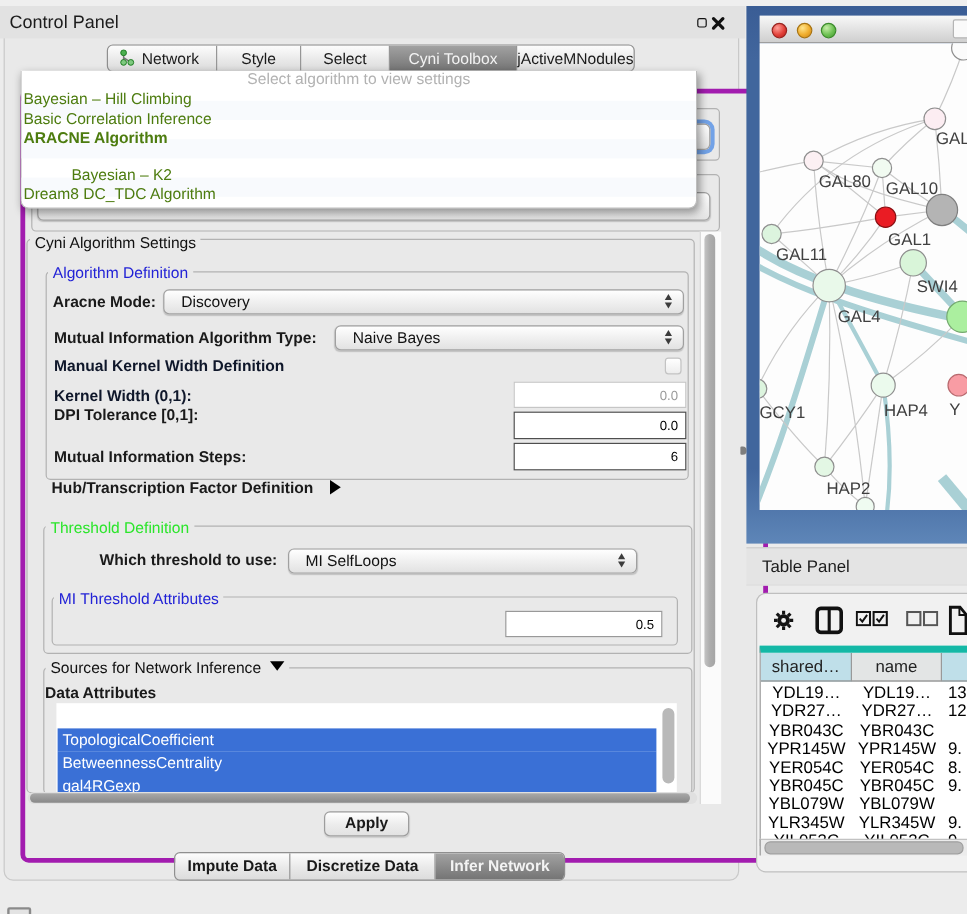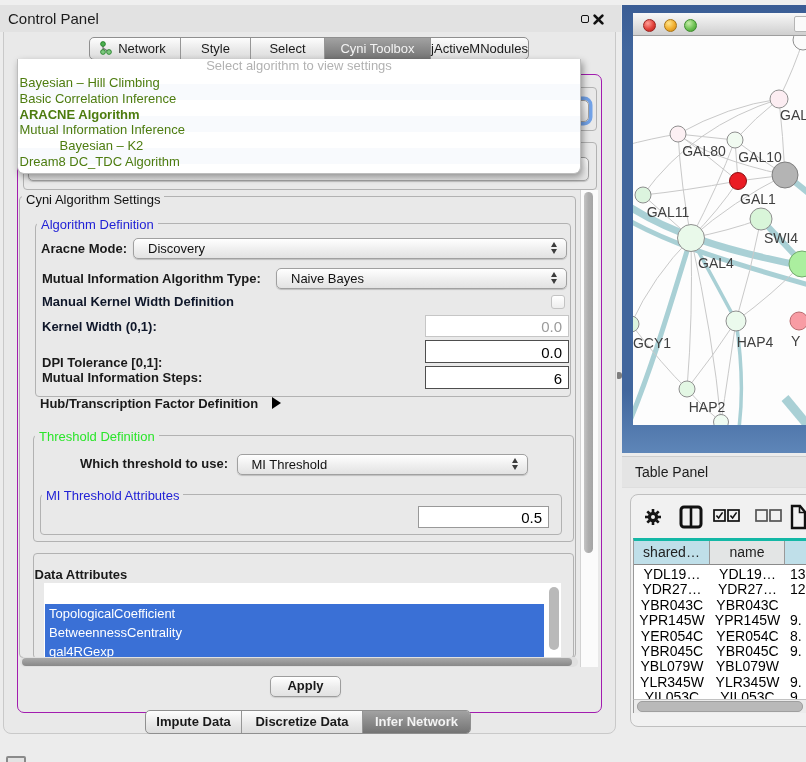--- a/index.html
+++ b/index.html
@@ -144,7 +144,6 @@
       <div class="pitem" style="top:16px;">Bayesian – Hill Climbing</div>
       <div class="pitem" style="top:32px;">Basic Correlation Inference</div>
       <div class="pitem" style="top:47.5px;font-weight:bold;">ARACNE Algorithm</div>
-      <div class="pitem" style="top:63.3px;">Mutual Information Inference</div>
       <div class="pitem" style="top:79.1px;padding-left:40px;">Bayesian – K2</div>
       <div class="pitem" style="top:94.9px;">Dream8 DC_TDC Algorithm</div>
     </div>

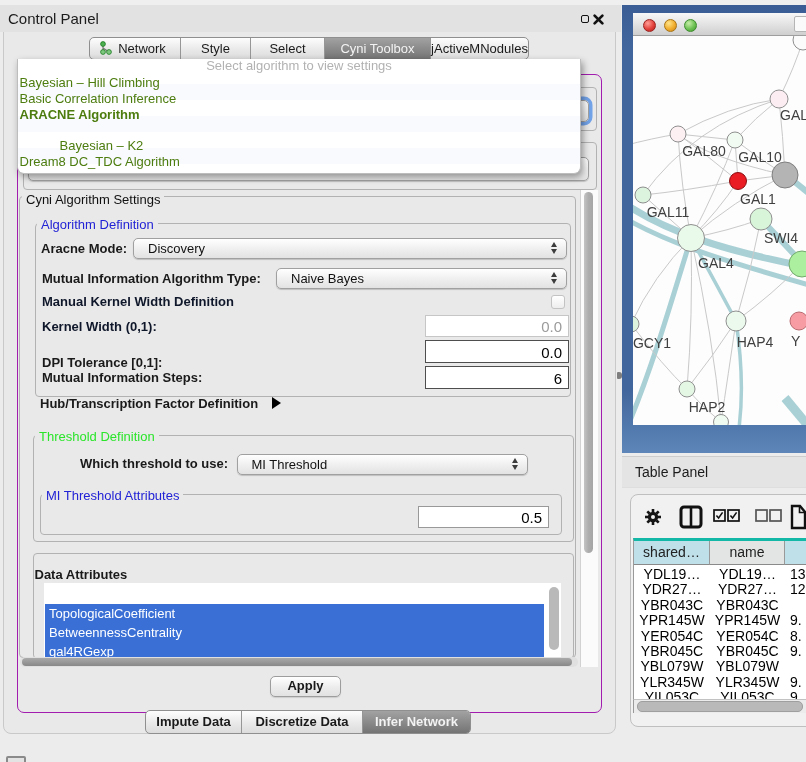--- a/index.html
+++ b/index.html
@@ -17,7 +17,7 @@
 .tseg:last-child{border-right:none;}
 .tsel{background:linear-gradient(#a2a2a2,#747474);color:#f3f3f3;}
 
-#content{left:13px;top:68px;width:583px;height:637px;border:1px solid #a21caf;border-radius:7px;background:#e9e9e9;}
+#content{left:13px;top:68px;width:583px;height:637px;border:4px solid #a21caf;border-radius:7px;background:#e9e9e9;padding-left:32px;}
 .group{border:1px solid #b2b2b2;border-radius:4px;}
 .glabel{position:absolute;font-size:13px;background:#e9e9e9;padding:0 4px;white-space:nowrap;}
 

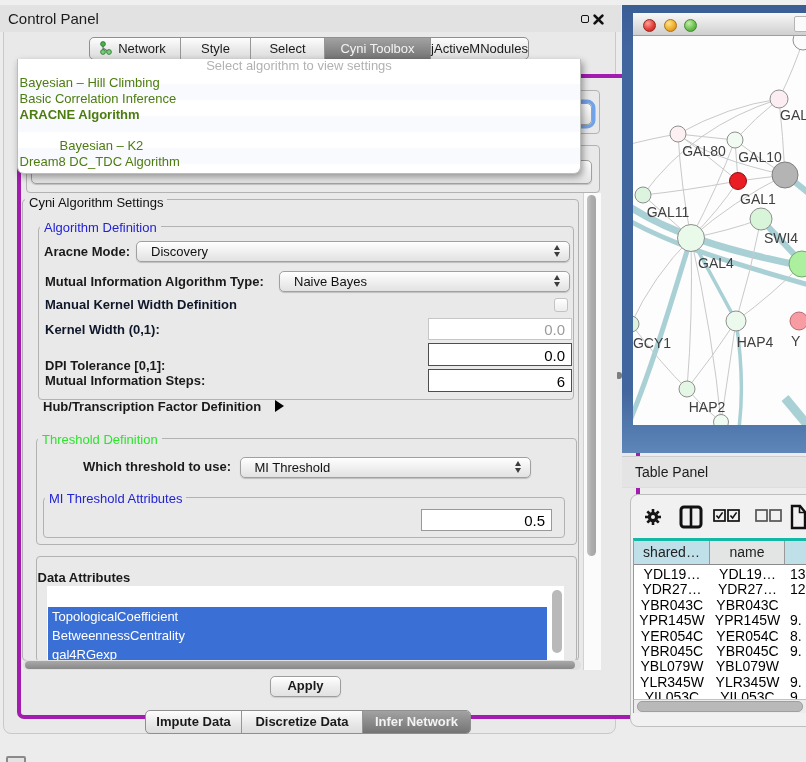--- a/index.html
+++ b/index.html
@@ -28,7 +28,7 @@
 .spin .d{display:block;width:0;height:0;border-left:3.5px solid transparent;border-right:3.5px solid transparent;border-top:5px solid #3c3c3c;margin-top:2px;}
 .lbl{position:absolute;font-size:13px;font-weight:bold;color:#1a1a1a;white-space:nowrap;}
 .glbl{color:#0f172a;}
-.field{position:absolute;background:#fff;font-size:15px;text-align:right;box-sizing:border-box;padding-right:6px;color:#000;}
+.field{position:absolute;background:#fff;font-size:11px;text-align:right;box-sizing:border-box;padding-right:6px;color:#000;}
 
 .vtrack{position:absolute;background:#fbfbfb;}
 .thumb{position:absolute;background:linear-gradient(90deg,#c4c4c4,#adadad 50%,#a5a5a5);border-radius:5px;}

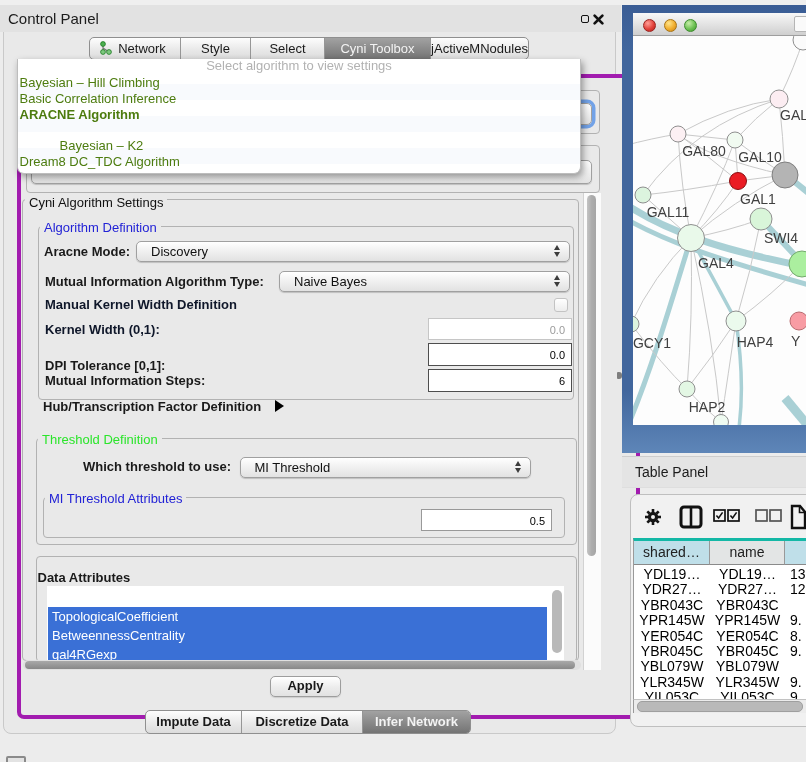--- a/index.html
+++ b/index.html
@@ -100,7 +100,7 @@
       <div class="abs" style="left:533px;top:220px;width:12px;height:12px;border:1px solid #c3c3c3;border-radius:3px;background:linear-gradient(#fff,#ededed);"></div>
       <div class="lbl glbl" style="left:24px;top:244px;">Kernel Width (0,1):</div>
       <div class="field" style="left:407px;top:240px;width:144px;height:22px;line-height:22px;border:1px solid #c6c6c6;color:#9b9b9b;">0.0</div>
-      <div class="lbl" style="left:24px;top:280px;text-align:center;">DPI Tolerance [0,1]:</div>
+      <div class="lbl" style="left:24px;top:260px;text-align:center;">DPI Tolerance [0,1]:</div>
       <div class="field" style="left:407px;top:265px;width:144px;height:23px;line-height:23px;border:1px solid #4e4e4e;">0.0</div>
       <div class="lbl" style="left:24px;top:295px;">Mutual Information Steps:</div>
       <div class="field" style="left:407px;top:291px;width:144px;height:23px;line-height:23px;border:1px solid #4e4e4e;">6</div>

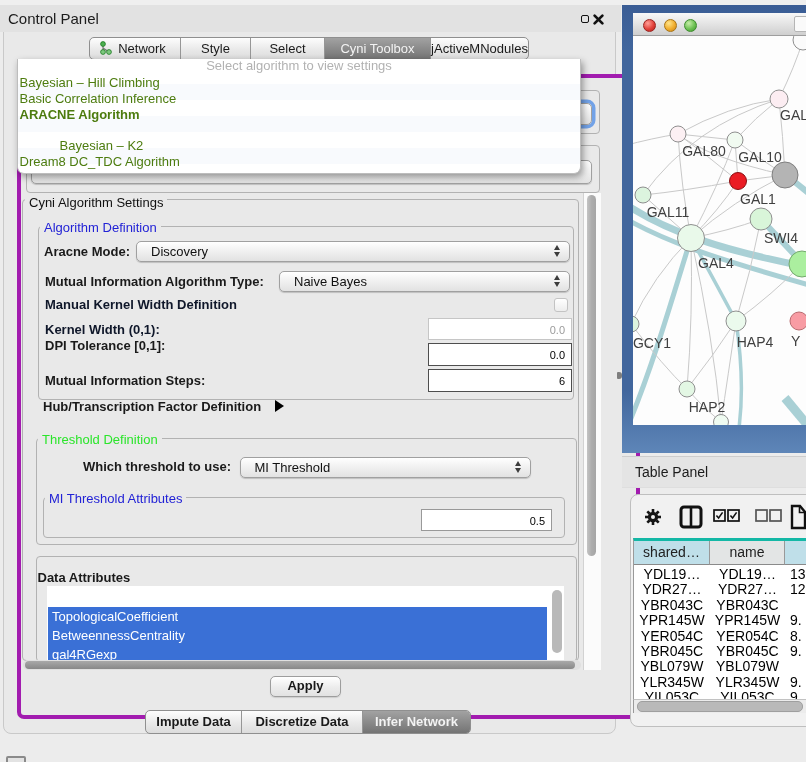--- a/index.html
+++ b/index.html
@@ -111,7 +111,7 @@
       <div class="glabel" style="left:17px;top:353.5px;color:#2be52b;">Threshold Definition</div>
       <div class="lbl" style="left:62px;top:380.5px;">Which threshold to use:</div>
       <div class="combo" style="left:218.5px;top:379px;width:291px;">
-          <span class="ct">MI Threshold</span>
+          <span class="ct">MI SelfLoops</span>
           <span class="spin">
             <span class="u"></span>
             <span class="d"></span>

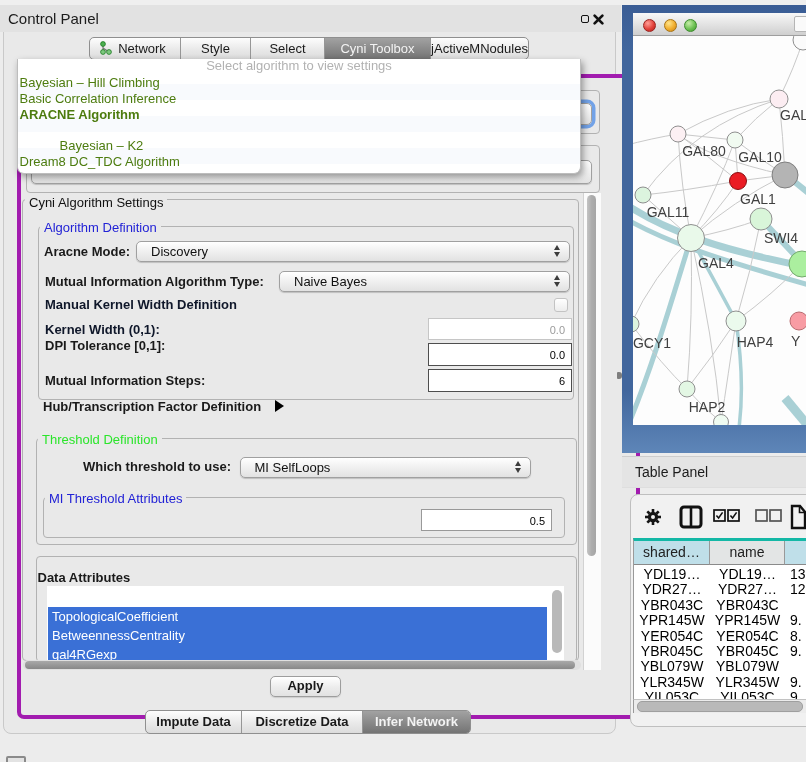--- a/index.html
+++ b/index.html
@@ -122,6 +122,7 @@
       <div class="field" style="left:400px;top:431px;width:131px;height:22px;line-height:22px;border:1px solid #999;">0.5</div>
 
       <div class="abs group" style="left:15px;top:478px;width:539px;height:104px;"></div>
+      <div class="glabel" style="left:17px;top:471px;color:#111;">Sources for Network Inference <span style="display:inline-block;width:0;height:0;border-top:8px solid #000;border-left:6px solid transparent;border-right:6px solid transparent;vertical-align:2px;margin-left:4px;"></span></div>
       <div class="lbl" style="left:16.5px;top:492px;">Data Attributes</div>
       <div class="abs" style="left:26px;top:508px;width:517px;height:74px;background:#fff;overflow:hidden;">
         <div class="abs" style="left:1px;top:21px;width:499px;height:19px;background:#3a70d6;color:#fff;font-size:13px;line-height:19px;padding-left:4px;box-sizing:border-box;">TopologicalCoefficient</div>

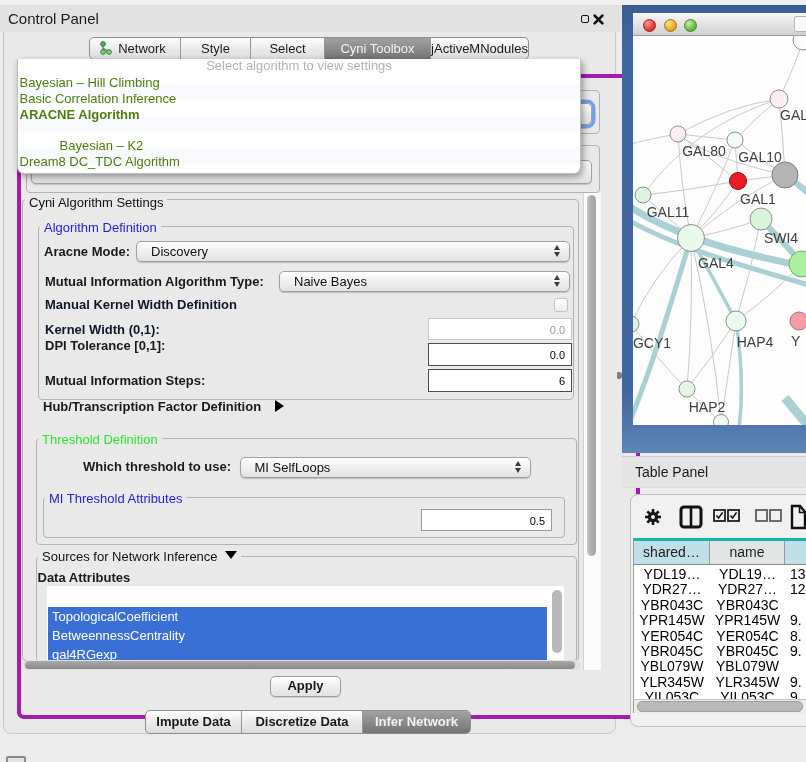--- a/index.html
+++ b/index.html
@@ -275,7 +275,7 @@
       <path d="M9.5,2.5 L9.5,8.5 L15,8.5" fill="none" stroke="#111" stroke-width="1.6"></path>
   </svg>
 
-  <div class="abs" style="left:633px;top:538px;width:173px;height:161px;background:#fff;border-left:1px solid #9a9a9a;border-top:3px solid #14b8a6;overflow:hidden;">
+  <div class="abs" style="left:633px;top:538px;width:173px;height:161px;background:#fff;border-left:1px solid #9a9a9a;border-top:6px solid #14b8a6;overflow:hidden;">
     <div class="abs" style="left:0;top:0;width:75px;height:23px;background:#bfdfe9;border-right:1px solid #999;border-bottom:1px solid #8a8a8a;font-size:14px;color:#222;text-align:center;line-height:23px;">shared…</div>
     <div class="abs" style="left:76px;top:0;width:74px;height:23px;background:#e3e5e5;border-right:1px solid #999;border-bottom:1px solid #8a8a8a;font-size:14px;color:#222;text-align:center;line-height:23px;">name</div>
     <div class="abs" style="left:151px;top:0;width:22px;height:23px;background:#bfdfe9;border-bottom:1px solid #8a8a8a;"></div>

